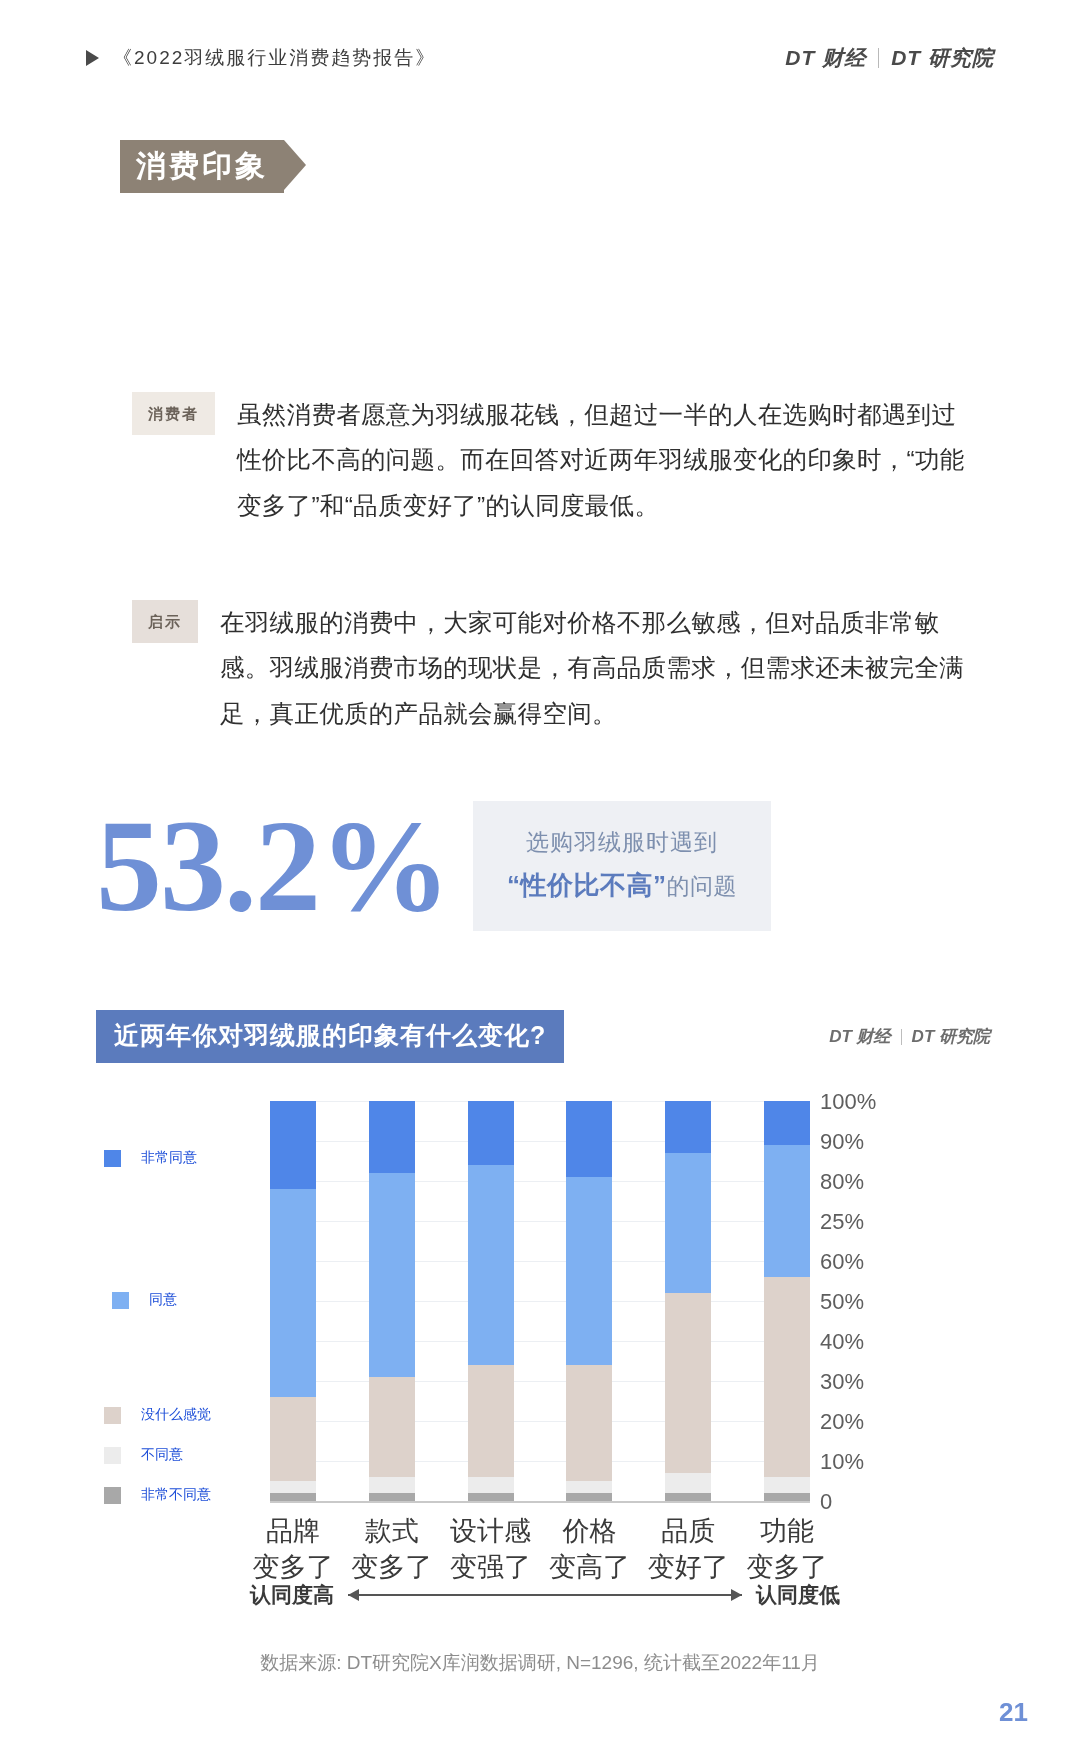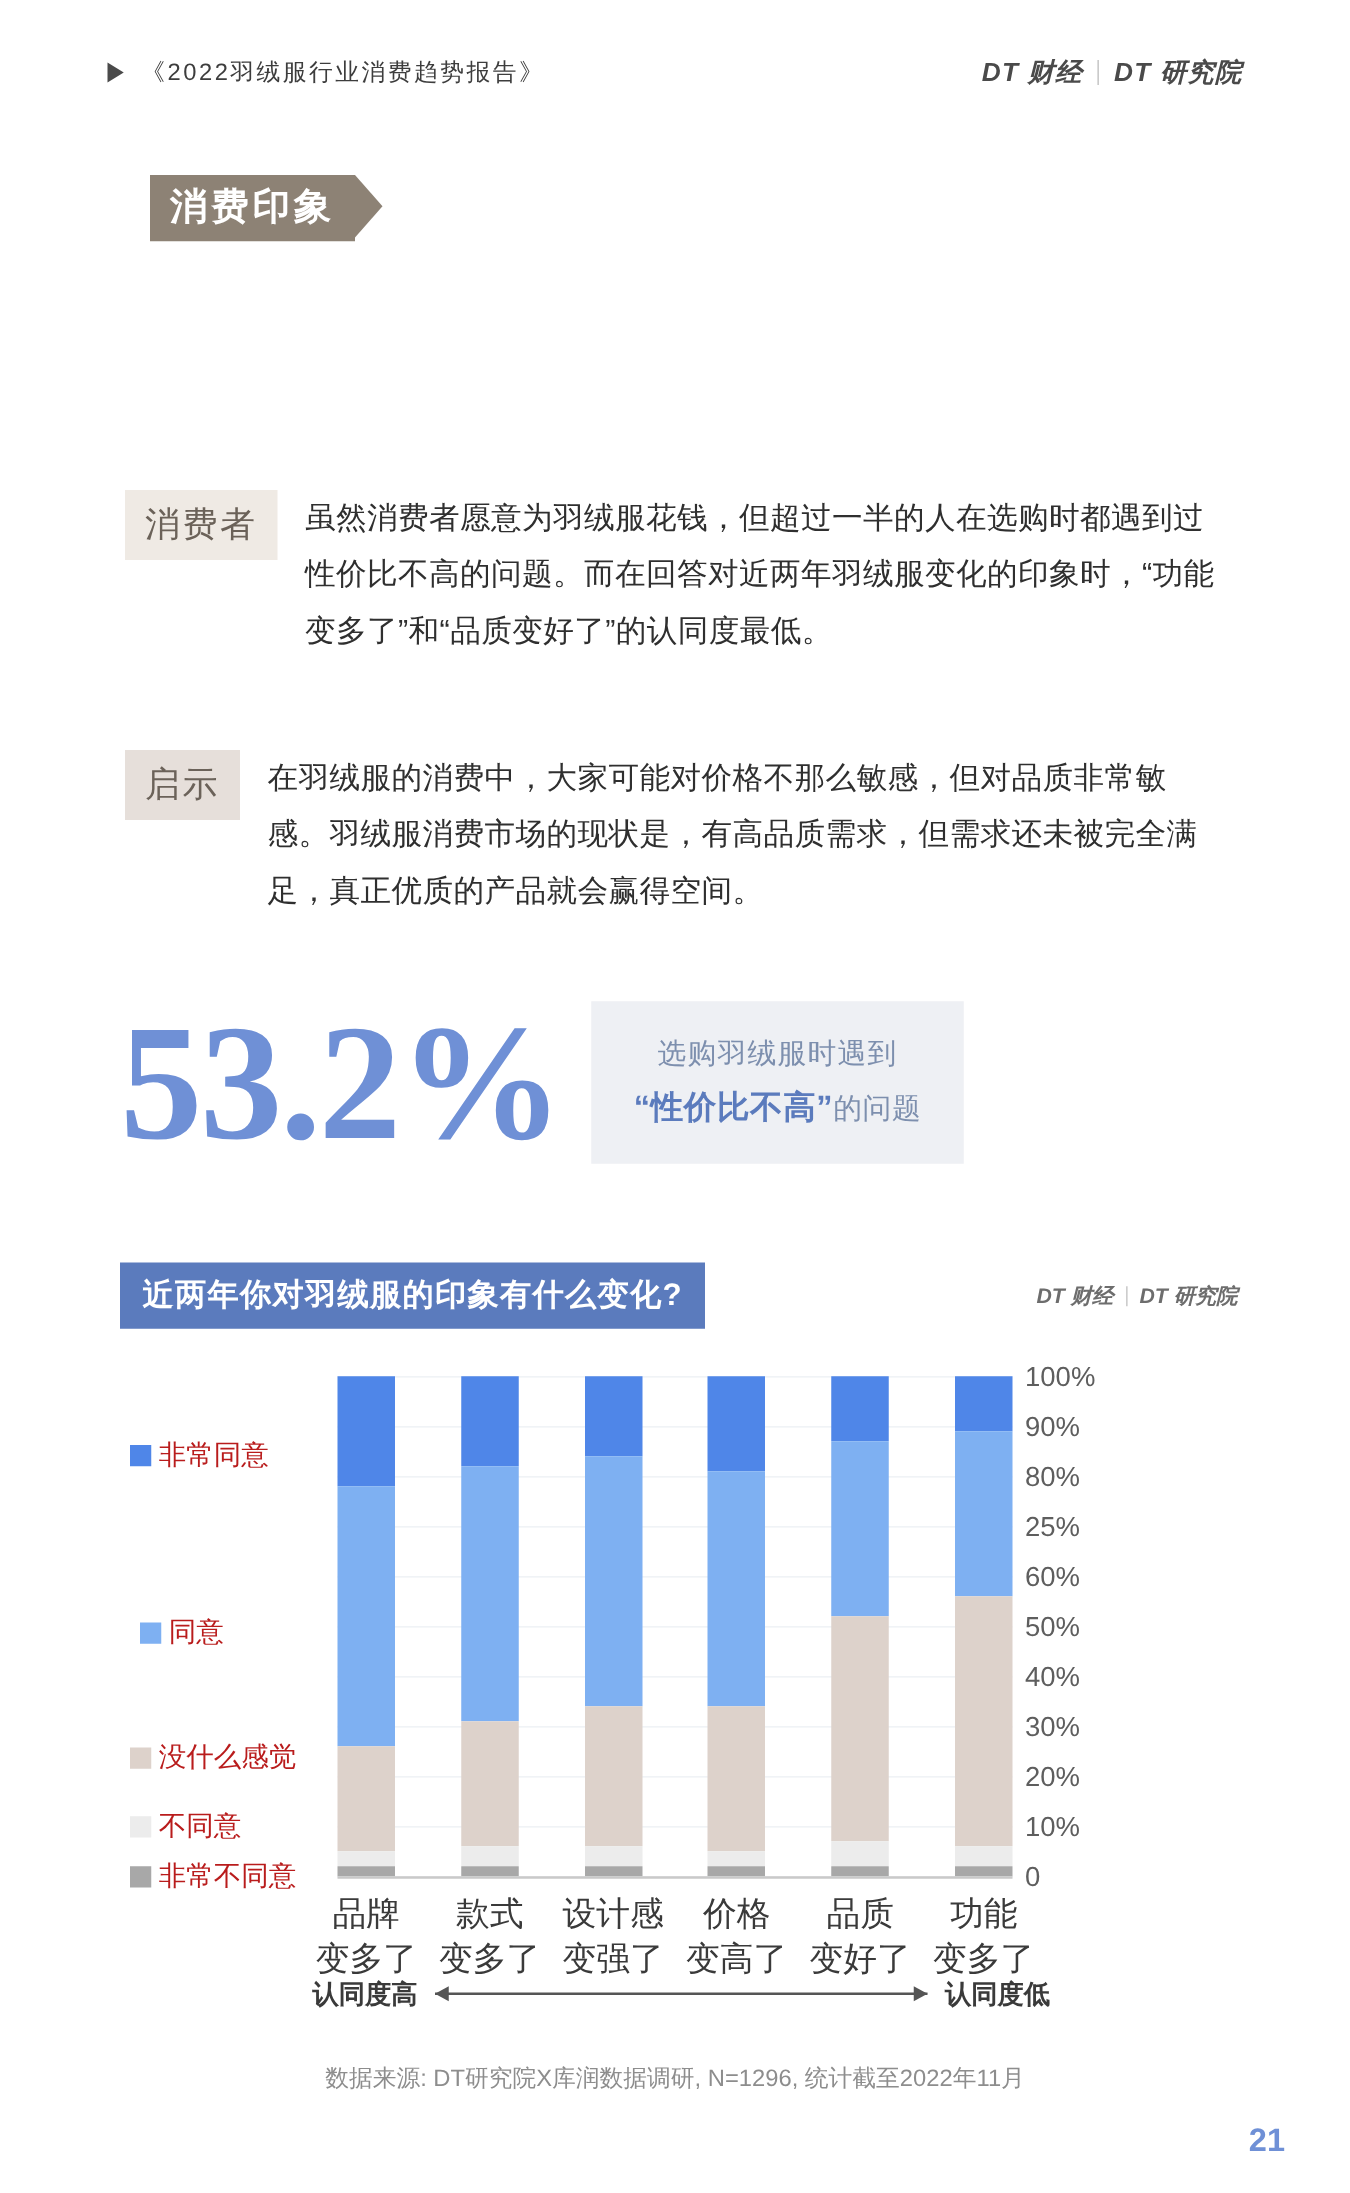--- a/index.html
+++ b/index.html
@@ -98,11 +98,12 @@
     flex: 0 0 auto;
     background: #efeae4;
     color: #6b6259;
-    font-size: 28px;
-    font-weight: normal;
+    font-size: 15px;
+    font-weight: bold;
     letter-spacing: 2px;
     padding: 14px 16px;
     line-height: 1;
+    margin-left: 32px;
   }
   .tag.alt { background: #e6dfda; }
   .para-text {

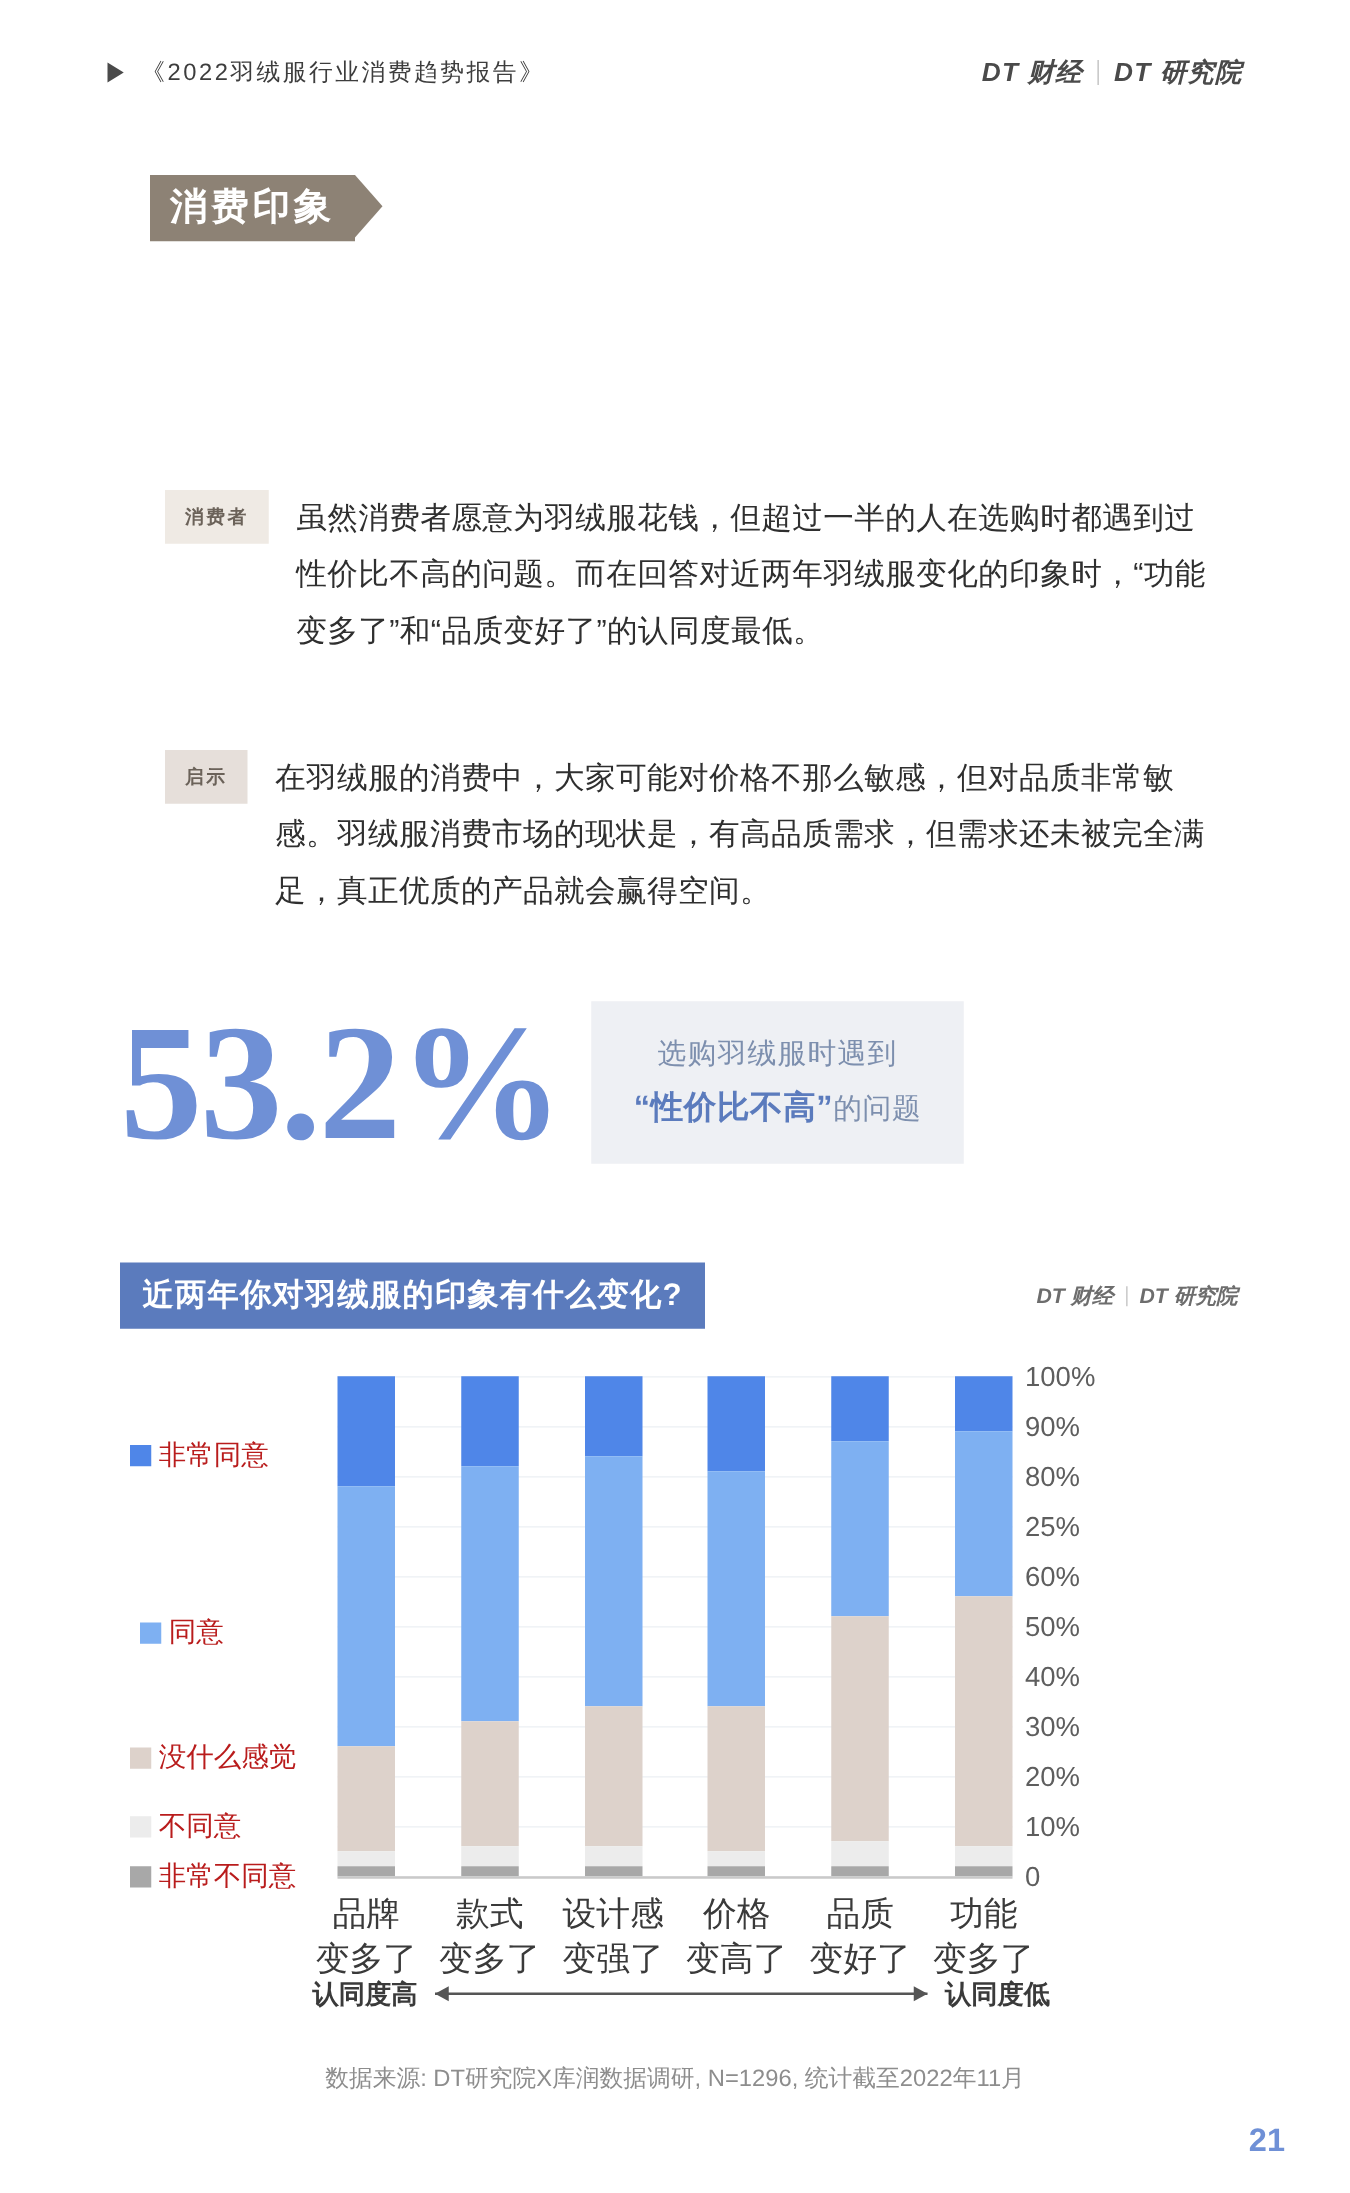--- a/index.html
+++ b/index.html
@@ -256,8 +256,8 @@
   .legend { position: absolute; left: 104px; top: 0; width: 170px; height: 400px; }
   .leg-item {
     position: absolute;
-    display: flex; align-items: center; gap: 6px;
-    font-size: 22px; color: #b91c1c;
+    display: flex; align-items: center; gap: 20px;
+    font-size: 14px; color: #1d4ed8;
     white-space: nowrap;
   }
   .leg-swatch { width: 17px; height: 17px; display: inline-block; }

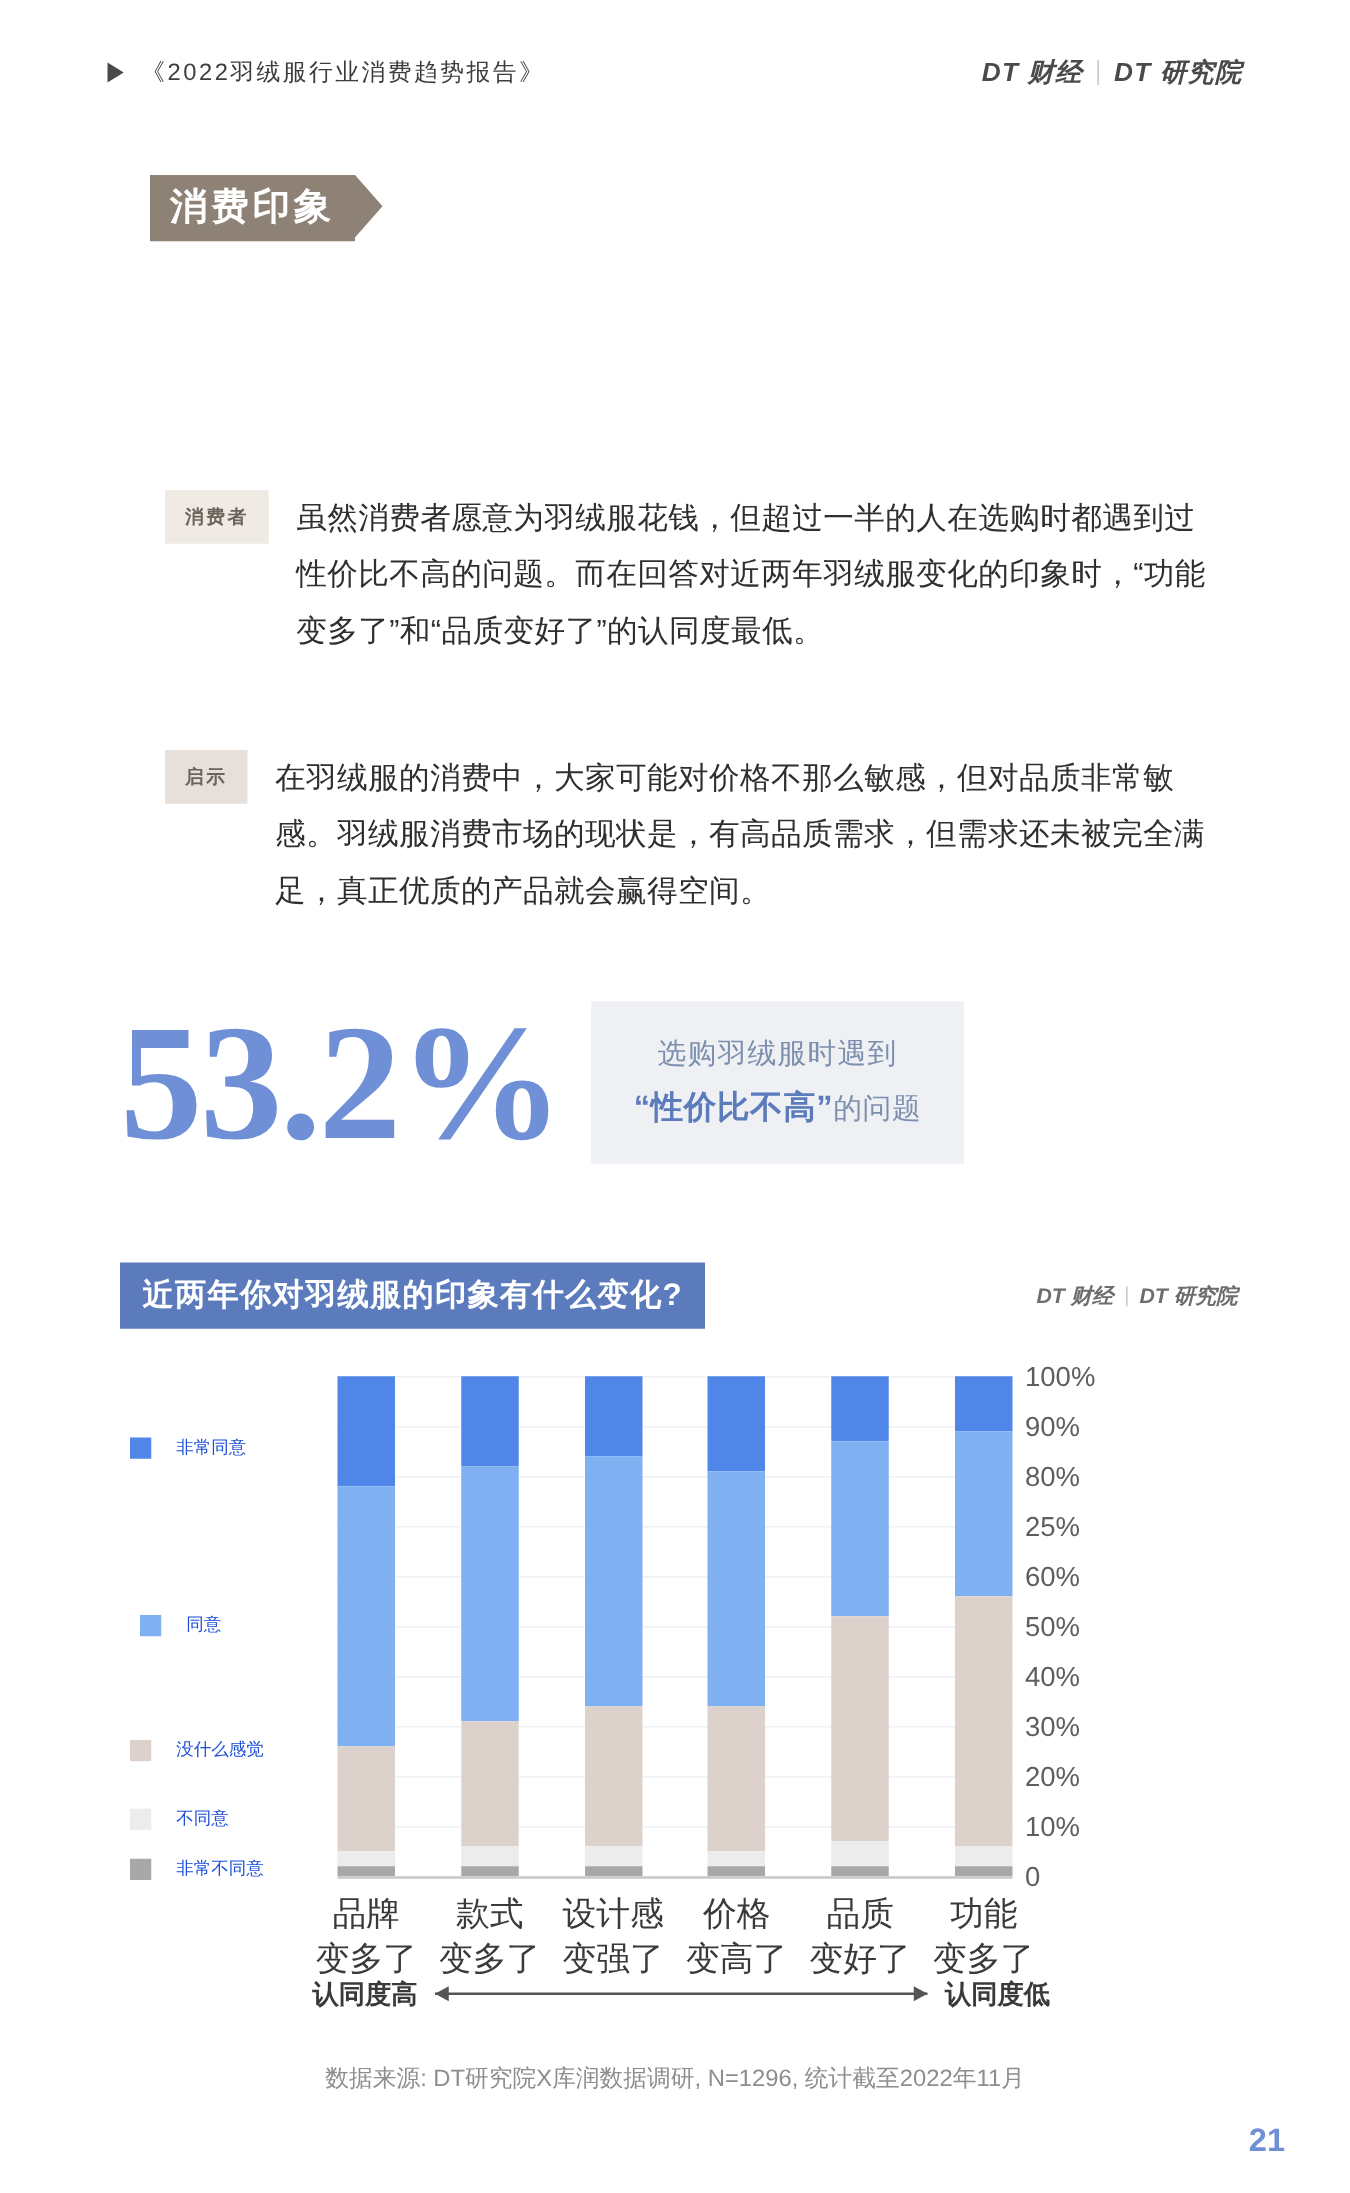--- a/index.html
+++ b/index.html
@@ -474,7 +474,7 @@
           <span class="leg-swatch" style="background: rgb(126, 176, 242);"></span>
           <span>同意</span>
         </div>
-        <div class="leg-item" style="top: 290px; left: 0px;">
+        <div class="leg-item" style="top: 305px; left: 0px;">
           <span class="leg-swatch" style="background: rgb(221, 210, 203);"></span>
           <span>没什么感觉</span>
         </div>

